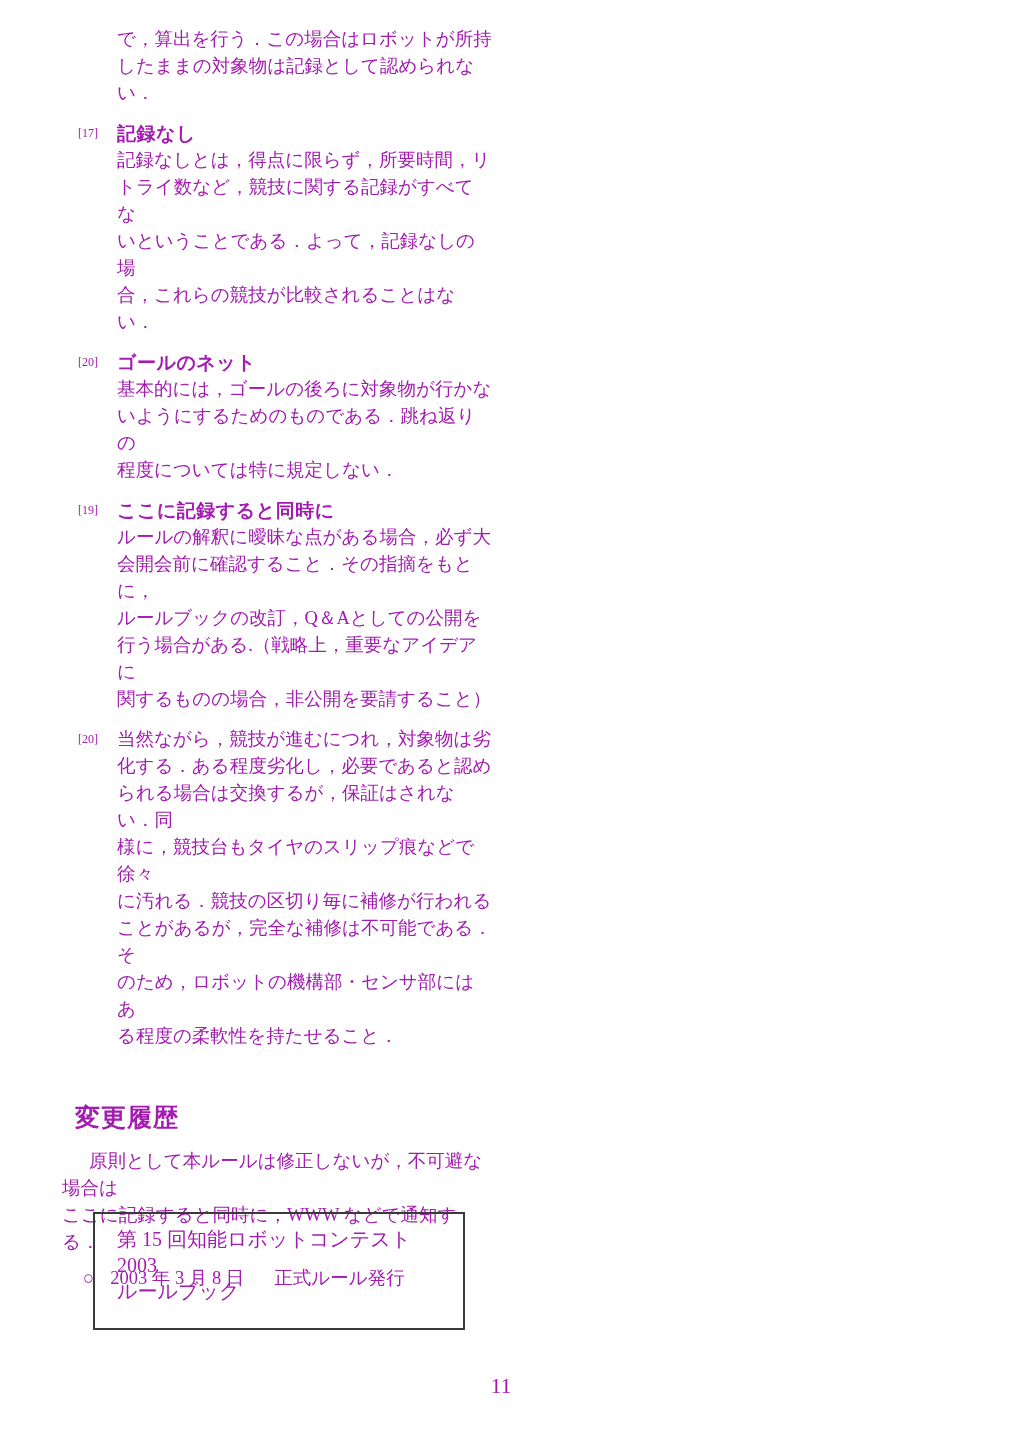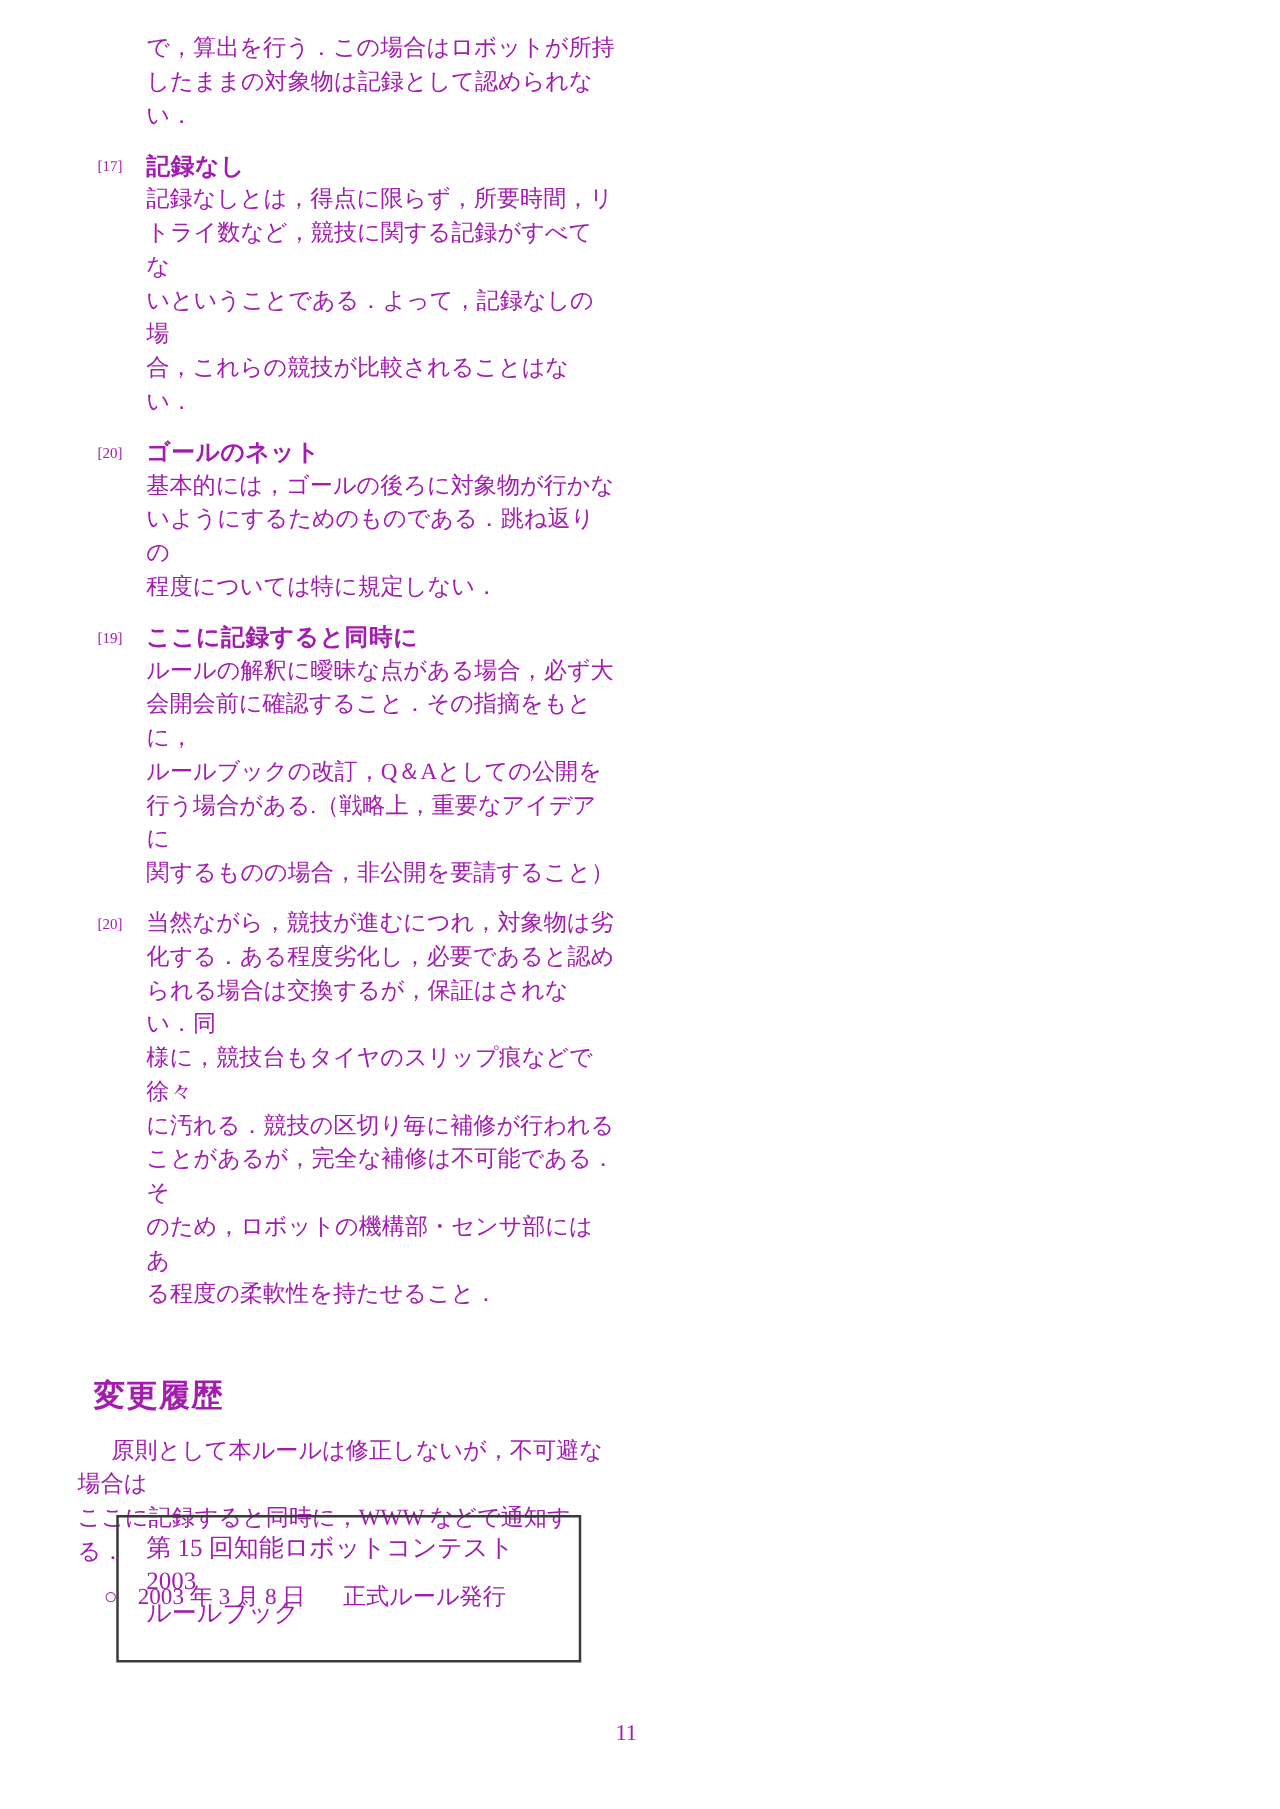--- a/index.html
+++ b/index.html
@@ -98,7 +98,7 @@
     right: 22px;
     top: 1376px;
     text-align: center;
-    font-size: 18px;
+    font-size: 22px;
     line-height: 20px;
   }
 </style>

